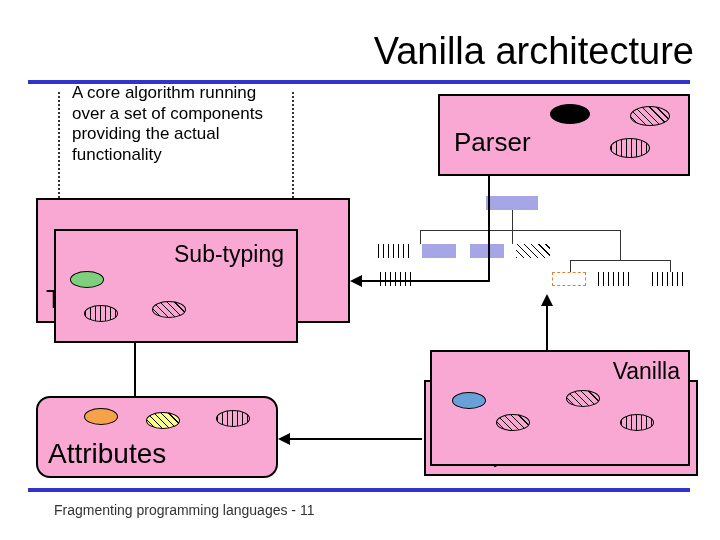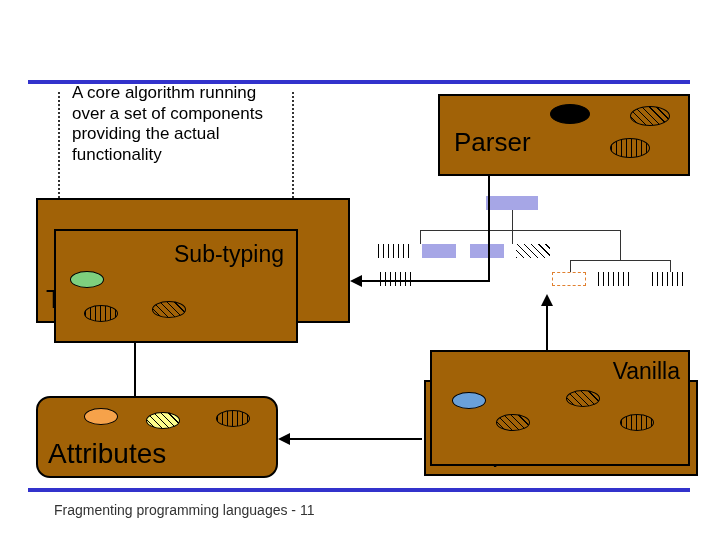--- a/index.html
+++ b/index.html
@@ -80,6 +80,7 @@
 
 <div class="slide">
 
+  <div class="title">Vanilla architecture</div>
   <div class="title-rule"></div>
 
   <div class="dotline dot-l"></div>

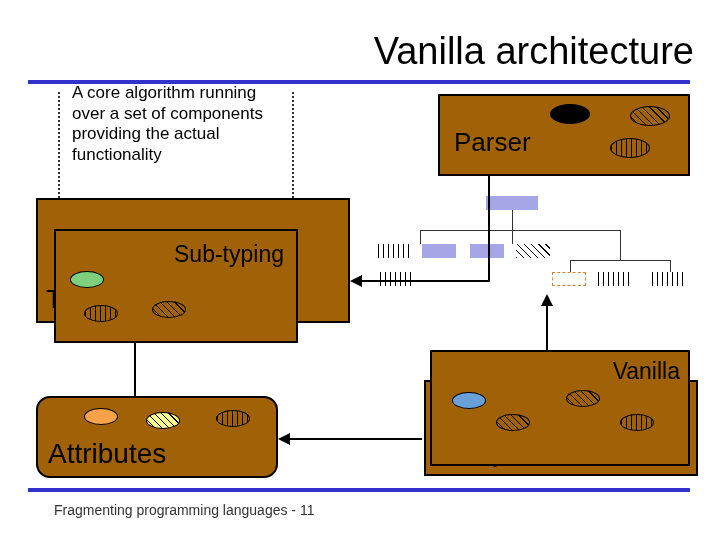--- a/index.html
+++ b/index.html
@@ -13,7 +13,7 @@
   .dot-r { top: 92px; left: 292px; height: 106px; }
   .footer { position: absolute; bottom: 22px; left: 38px; font-size: 14px; color: #333; font-family: Arial, sans-serif; margin-left: 16px; }
 
-  .box { position: absolute; border: 2px solid #000; background: #a16207; font-size: 23px; }
+  .box { position: absolute; border: 2px solid #000; background: #f9a8d4; font-size: 23px; }
 
   .parser { top: 94px; left: 438px; width: 252px; height: 82px; }
   .parser .label { position: absolute; left: 14px; bottom: 16px; font-size: 26px; }

